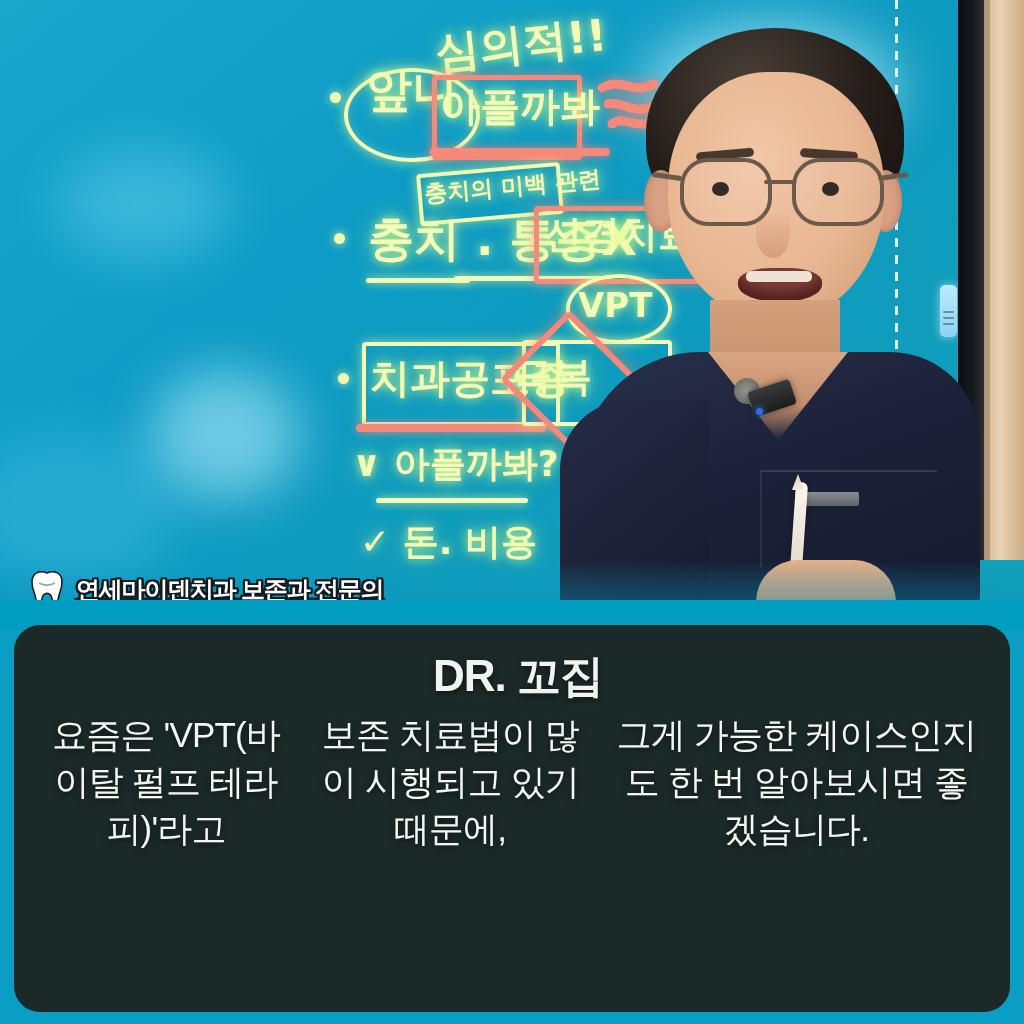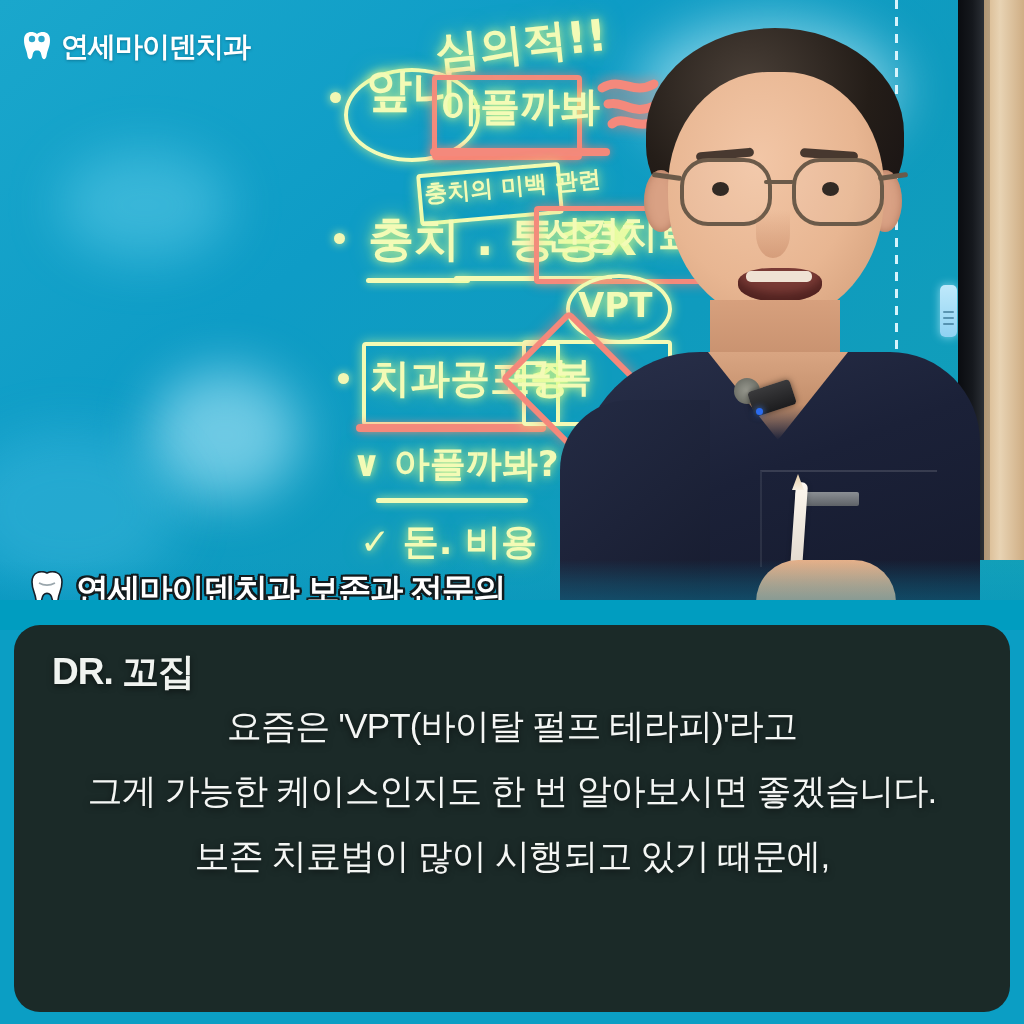--- a/index.html
+++ b/index.html
@@ -229,16 +229,6 @@
       <div class="hand"></div>
     </div>
 
-    <div class="logo">
-      <span class="tooth">
-        <svg viewBox="0 0 30 33" width="30" height="33">
-          <path d="M15 3C10 -0.5 2 0.5 2 9c0 7 2.5 9 3.5 16 .6 4 4.2 4.6 5-0.5.5-3 1.2-5 4.5-5s4 2 4.5 5c.8 5.1 4.4 4.5 5 .5C25.5 18 28 16 28 9c0-8.5-8-9.5-13-6z" fill="#ffffff"></path>
-          <circle cx="10" cy="8" r="3.2" fill="#2aa6cb"></circle>
-          <circle cx="19.5" cy="8" r="3.2" fill="#2aa6cb"></circle>
-        </svg>
-      </span>
-      <span class="txt">연세마이덴치과</span>
-    </div>
 
     <div class="banner">
       <span class="tooth">

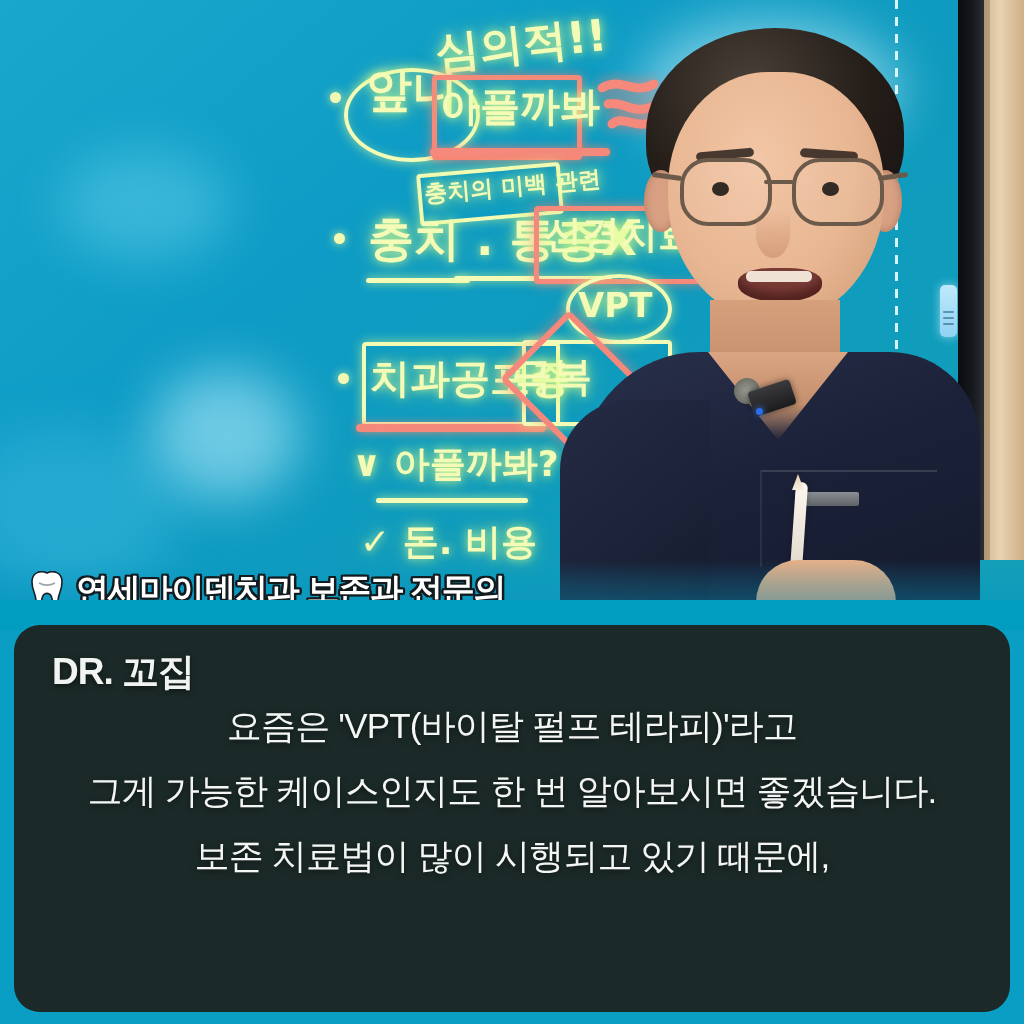--- a/index.html
+++ b/index.html
@@ -115,9 +115,9 @@
           padding-left:30px;box-sizing:border-box;
           background:linear-gradient(180deg,rgba(10,150,190,.0) 0%,rgba(8,150,190,.25) 40%,rgba(6,145,186,.55) 100%);}
   .banner .tooth{width:34px;height:38px;flex:0 0 auto;}
-  .banner .txt{color:#ffffff;font-size:33px;font-weight:700;letter-spacing:-1.2px;
+  .banner .txt{color:#ffffff;font-size:24px;font-weight:700;letter-spacing:-1.2px;
      text-shadow:-2.4px 0 0 #121b1e,2.4px 0 0 #121b1e,0 -2.4px 0 #121b1e,0 2.4px 0 #121b1e,
-                 -2px -2px 0 #121b1e,2px -2px 0 #121b1e,-2px 2px 0 #121b1e,2px 2px 0 #121b1e;}
+                 -2px -2px 0 #121b1e,2px -2px 0 #121b1e,-2px 2px 0 #121b1e,2px 2px 0 #121b1e;text-decoration:underline;}
 
   .cyanstrip{position:absolute;left:0;top:600px;width:1024px;height:30px;background:#009dc0;}
 

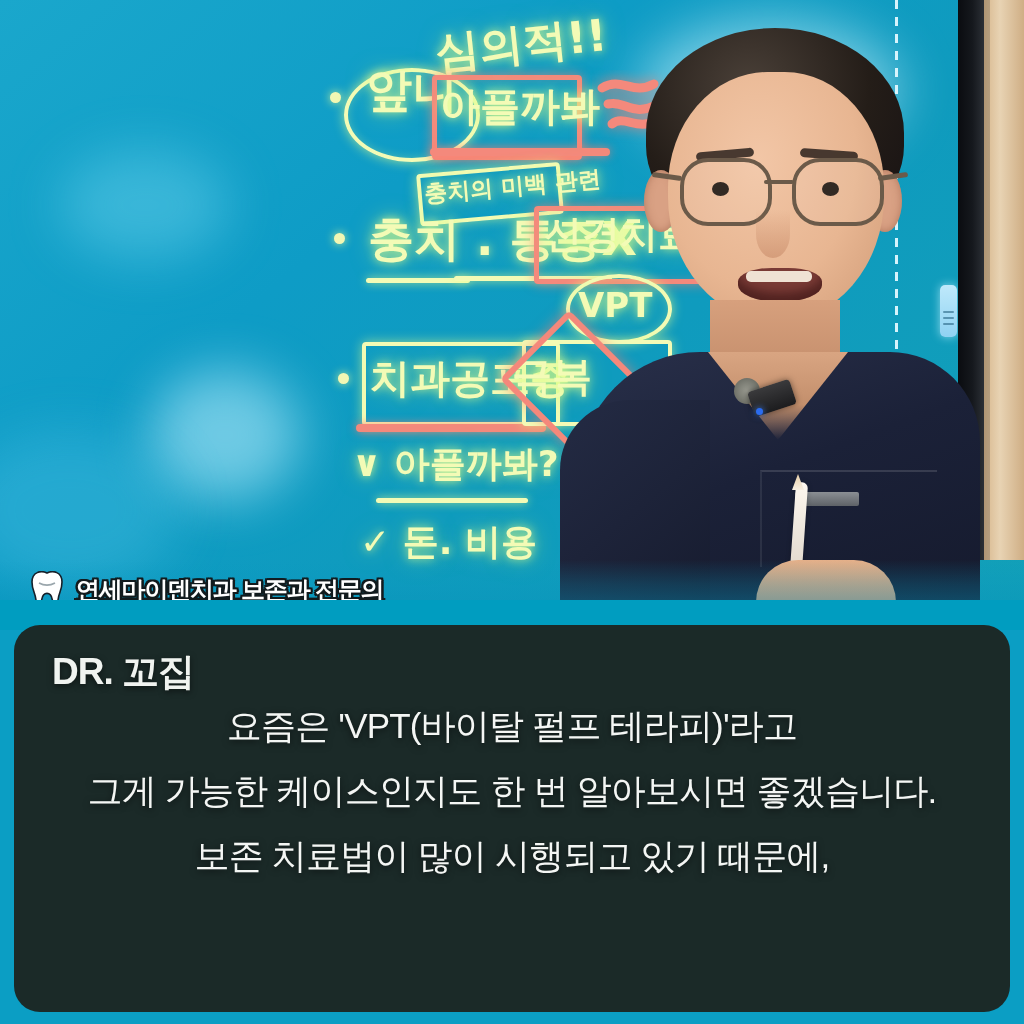--- a/index.html
+++ b/index.html
@@ -124,8 +124,8 @@
   
   .caption{position:absolute;left:14px;top:625px;width:996px;height:387px;border-radius:26px;
            background:#1b2a28;box-sizing:border-box;padding:22px 26px 0 26px;overflow:hidden;}
-  .speaker{color:#f0f3f0;font-size:37px;font-weight:700;letter-spacing:-1px;margin:0 0 6px 12px;
-           text-shadow:0 2px 6px rgba(0,0,0,.55);}
+  .speaker{color:#f0f3f0;font-size:44px;font-weight:700;letter-spacing:-1px;margin:0 0 6px 12px;
+           text-shadow:0 2px 6px rgba(0,0,0,.55);text-align:center;}
   .lines{display:flex;flex-direction:column;align-items:center;gap:18px;margin-top:6px;}
   .line{color:#f4f6f4;font-size:35px;font-weight:400;letter-spacing:-.8px;text-align:center;
         text-shadow:0 2px 7px rgba(0,0,0,.6);}

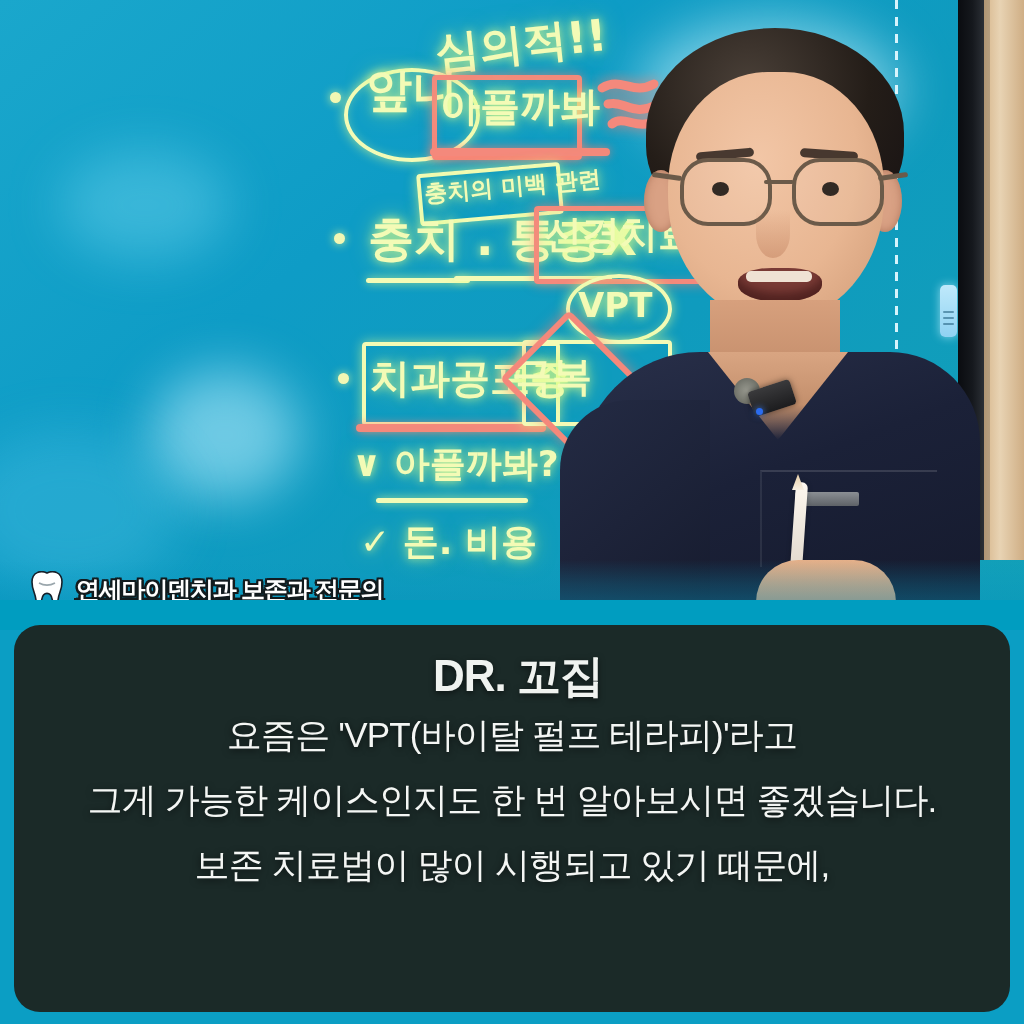--- a/index.html
+++ b/index.html
@@ -126,7 +126,7 @@
            background:#1b2a28;box-sizing:border-box;padding:22px 26px 0 26px;overflow:hidden;}
   .speaker{color:#f0f3f0;font-size:44px;font-weight:700;letter-spacing:-1px;margin:0 0 6px 12px;
            text-shadow:0 2px 6px rgba(0,0,0,.55);text-align:center;}
-  .lines{display:flex;flex-direction:column;align-items:center;gap:18px;margin-top:6px;}
+  .lines{display:flex;flex-direction:row;align-items:center;gap:18px;margin-top:6px;}
   .line{color:#f4f6f4;font-size:35px;font-weight:400;letter-spacing:-.8px;text-align:center;
         text-shadow:0 2px 7px rgba(0,0,0,.6);}
 </style>

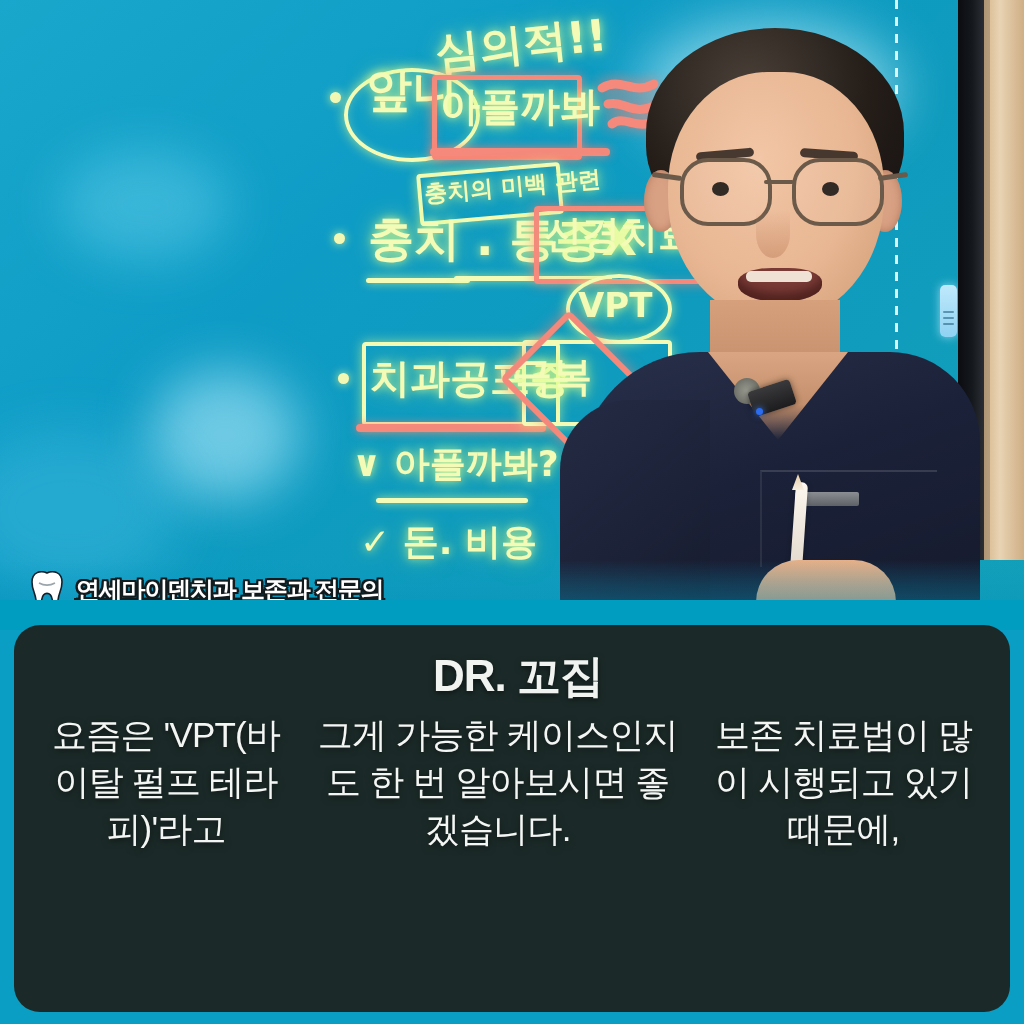--- a/index.html
+++ b/index.html
@@ -247,8 +247,8 @@
     <div class="speaker">DR. 꼬집</div>
     <div class="lines">
       <div class="line">요즘은 'VPT(바이탈 펄프 테라피)'라고</div>
+      <div class="line">보존 치료법이 많이 시행되고 있기 때문에,</div>
       <div class="line">그게 가능한 케이스인지도 한 번 알아보시면 좋겠습니다.</div>
-      <div class="line">보존 치료법이 많이 시행되고 있기 때문에,</div>
     </div>
   </div>
 

